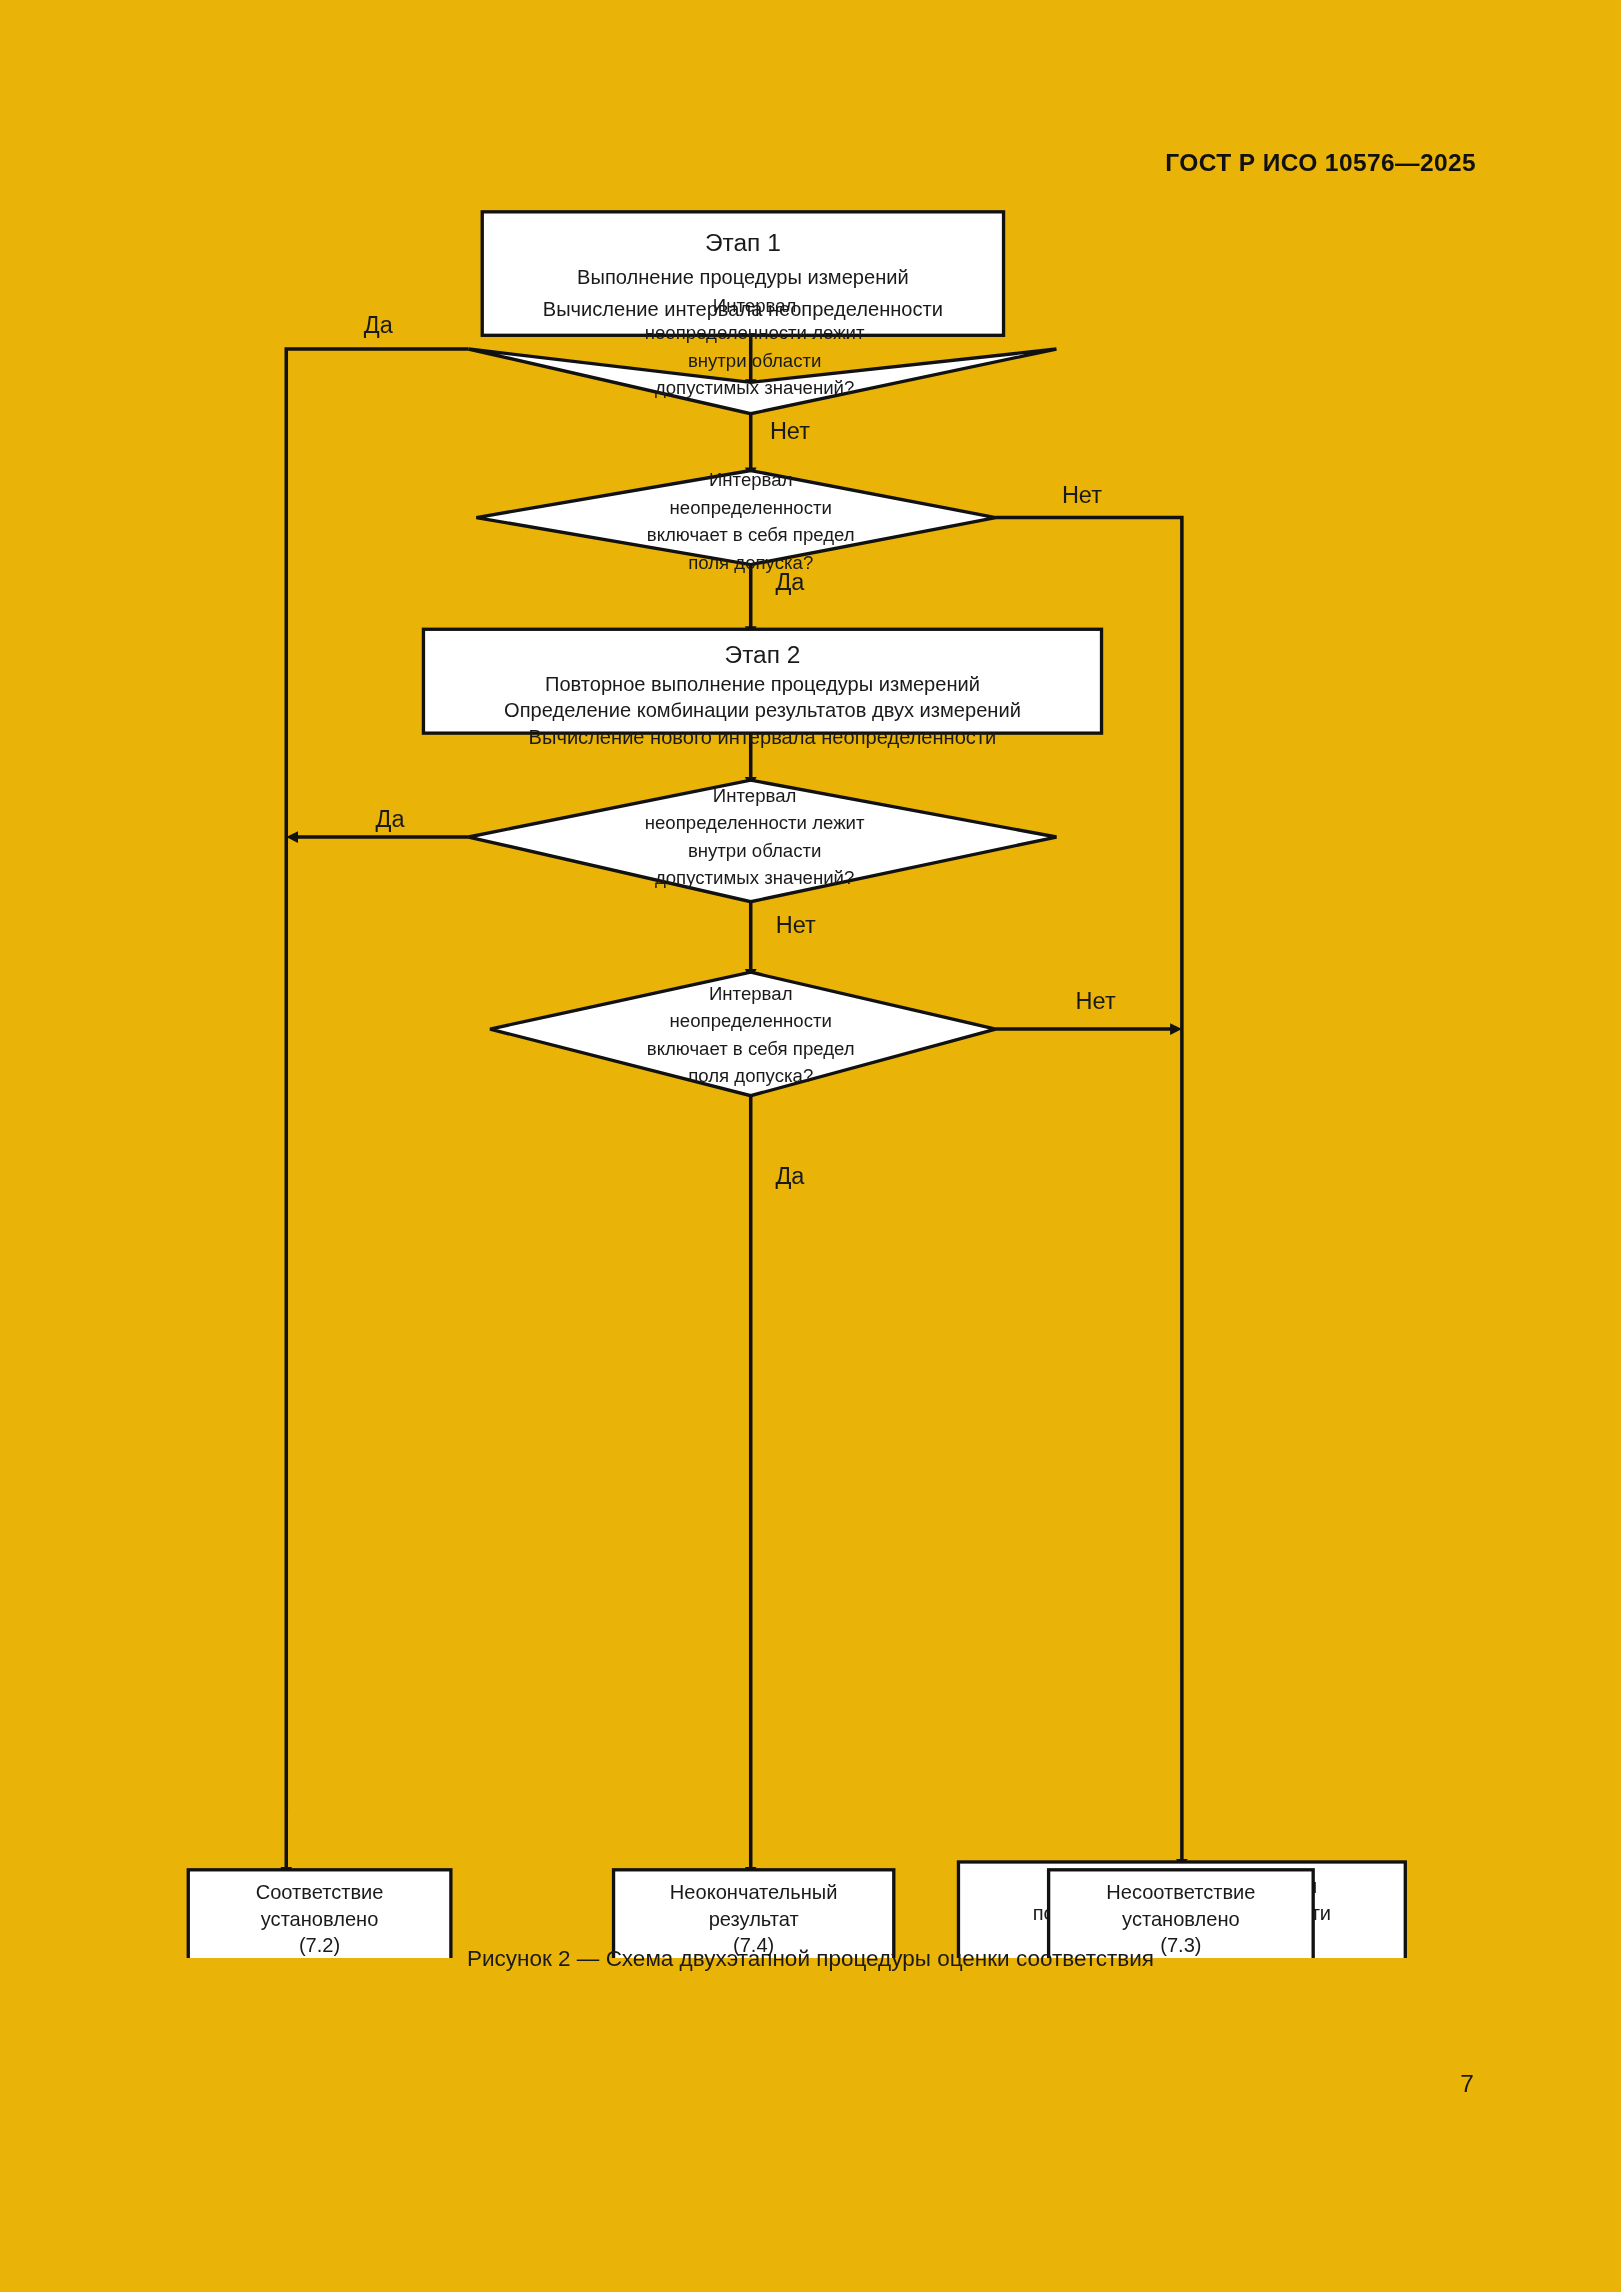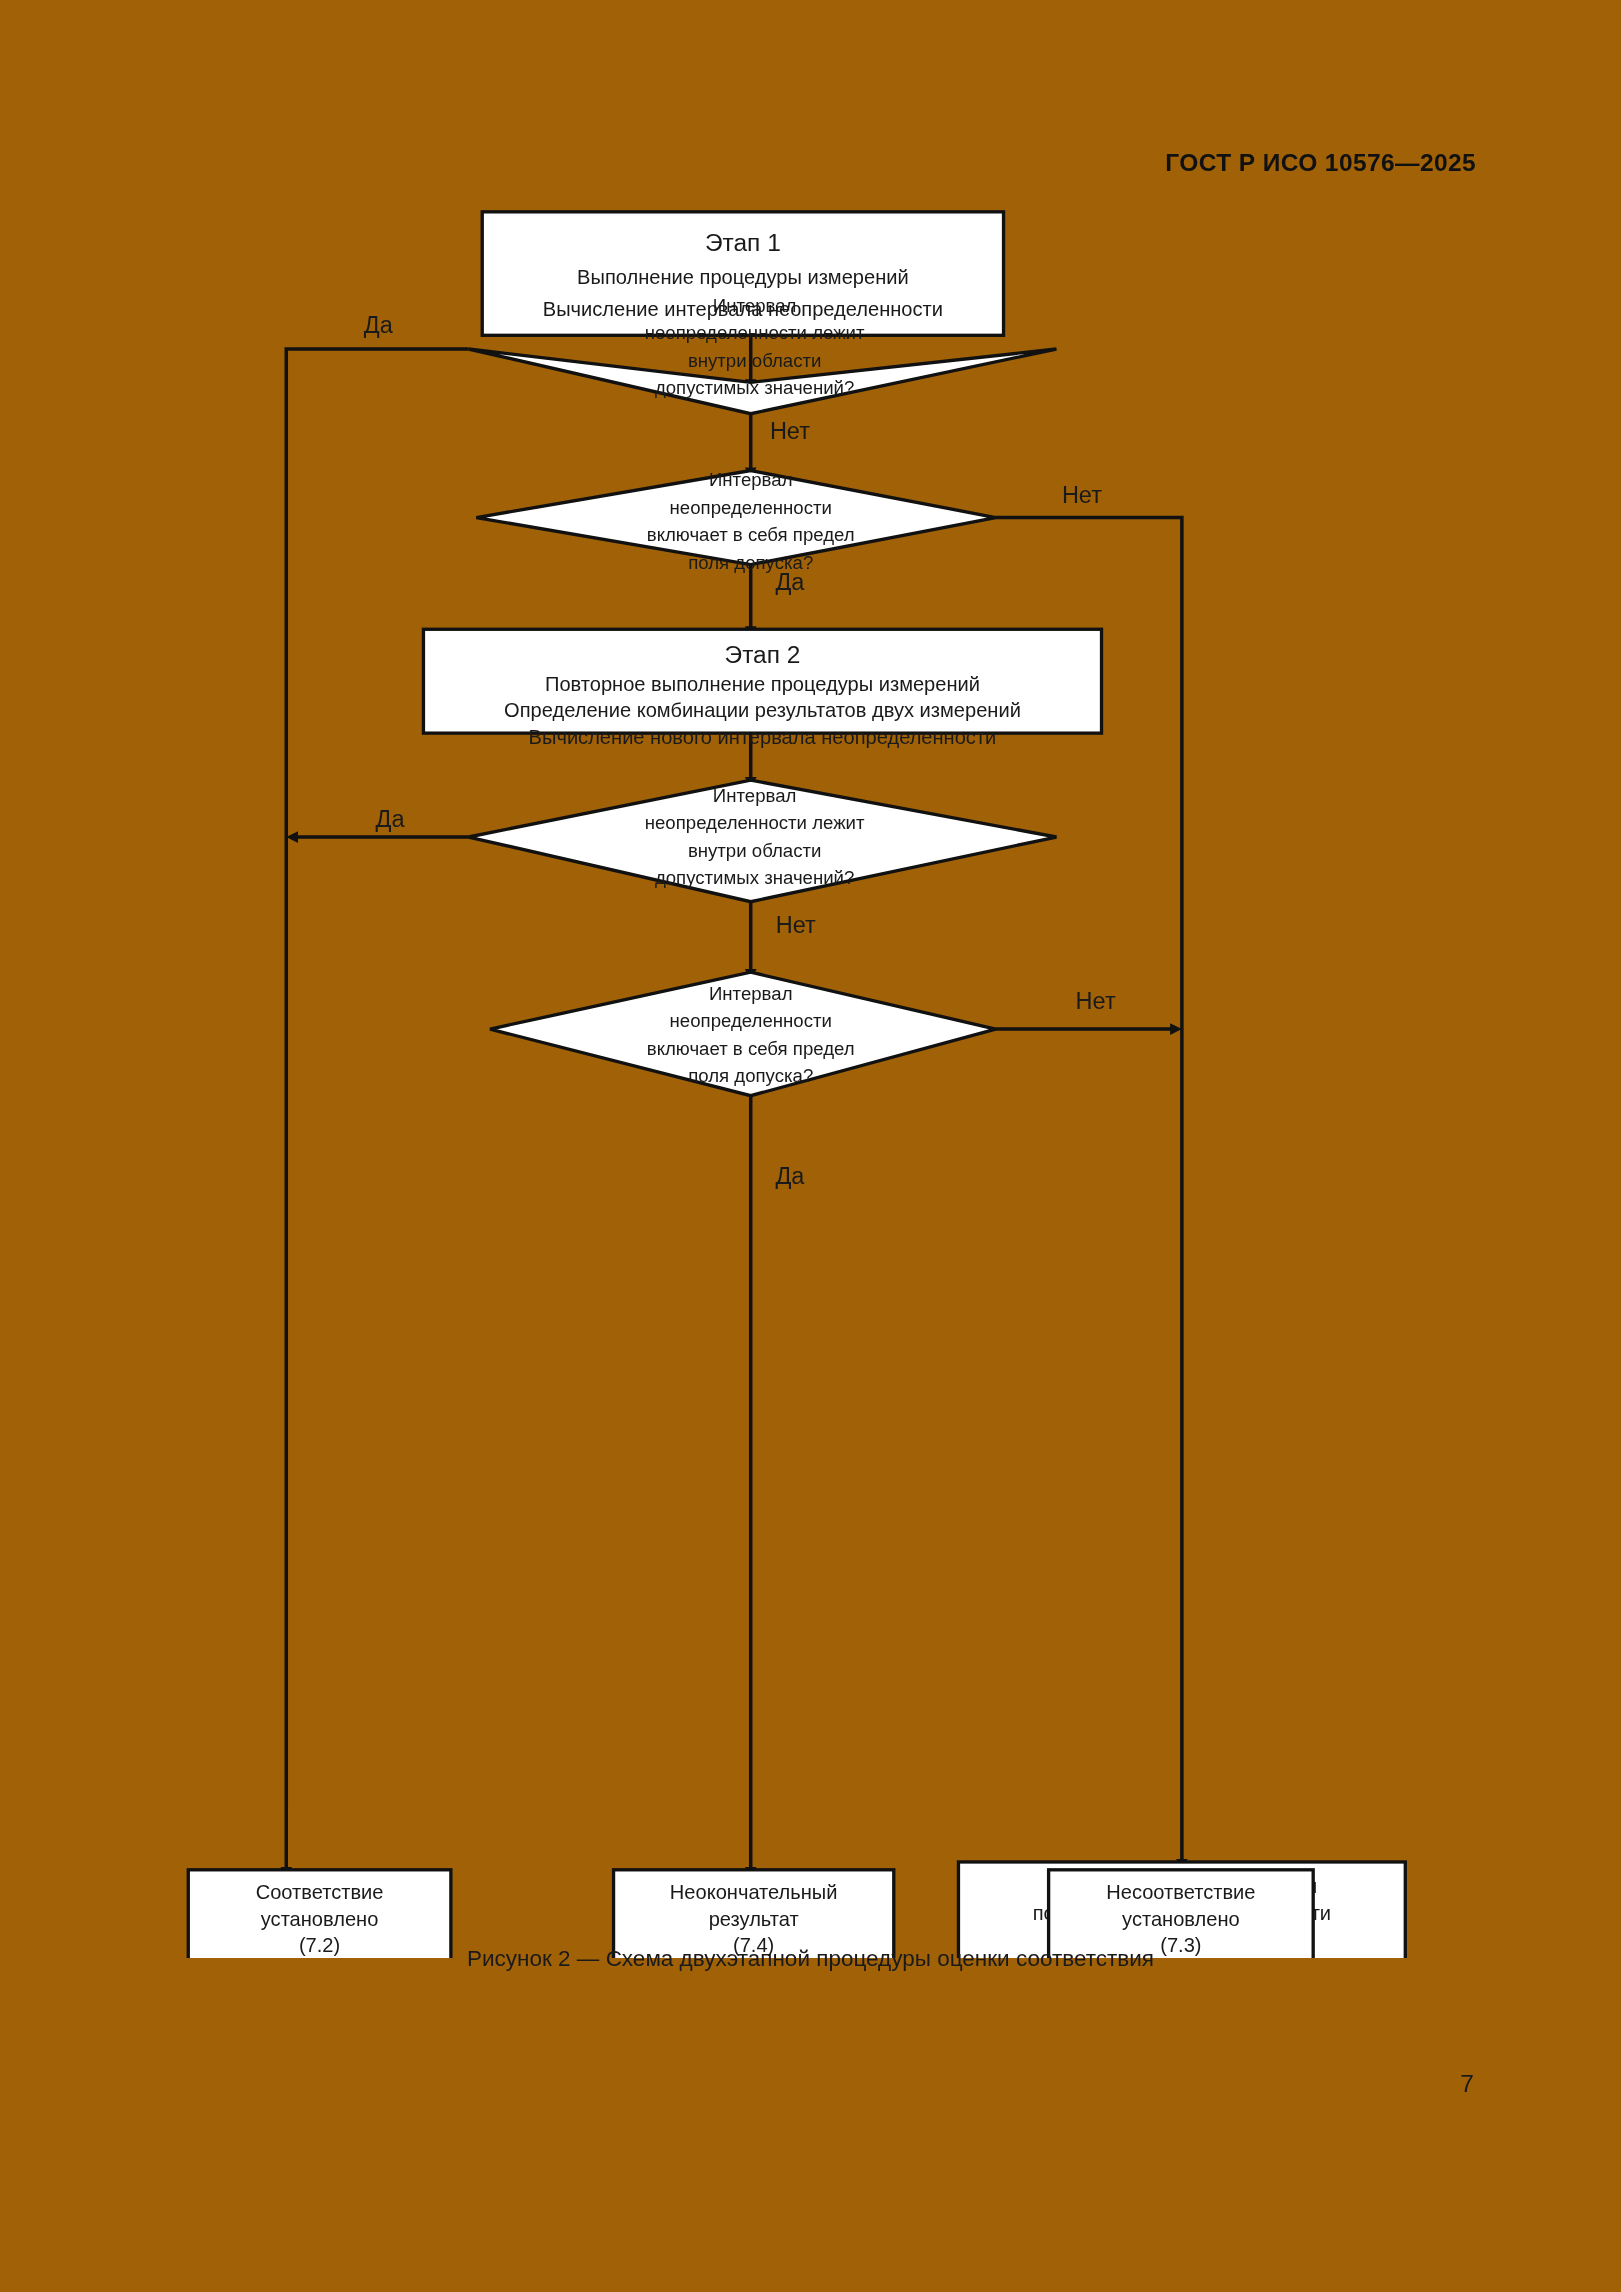--- a/index.html
+++ b/index.html
@@ -20,7 +20,7 @@
     position: relative;
     width: 1621px;
     height: 2293px;
-    background: #a16207;
+    background: #eab308;
   }
   .doc-header {
     position: absolute;

